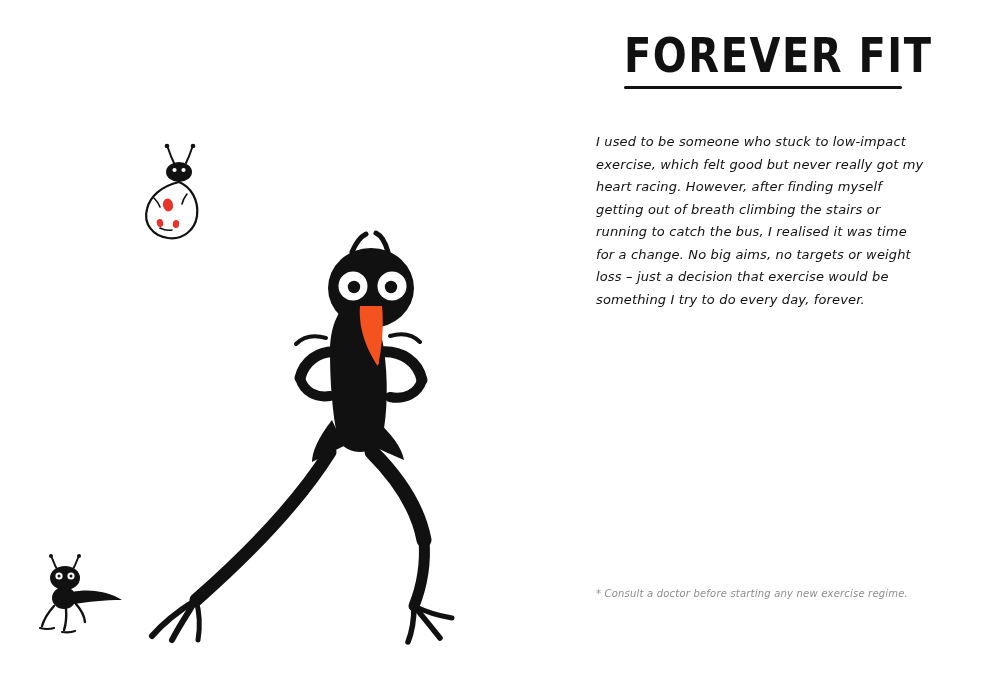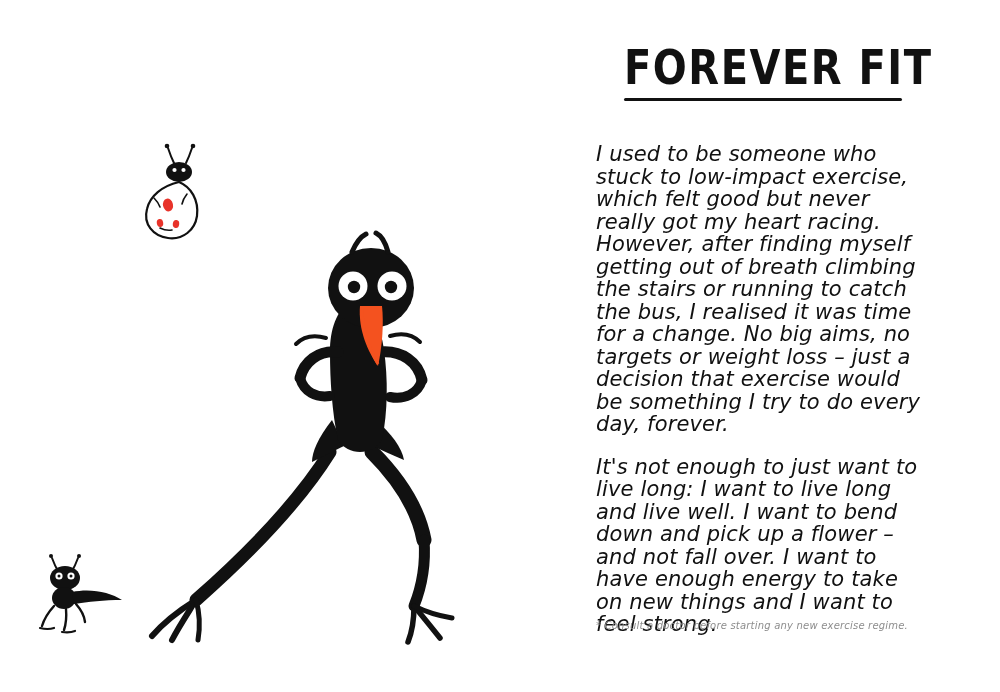--- a/index.html
+++ b/index.html
@@ -34,7 +34,7 @@
   .text-column {
     position: absolute;
     left: 596px;
-    top: 44px;
+    top: 32px;
     width: 340px;
   }
 

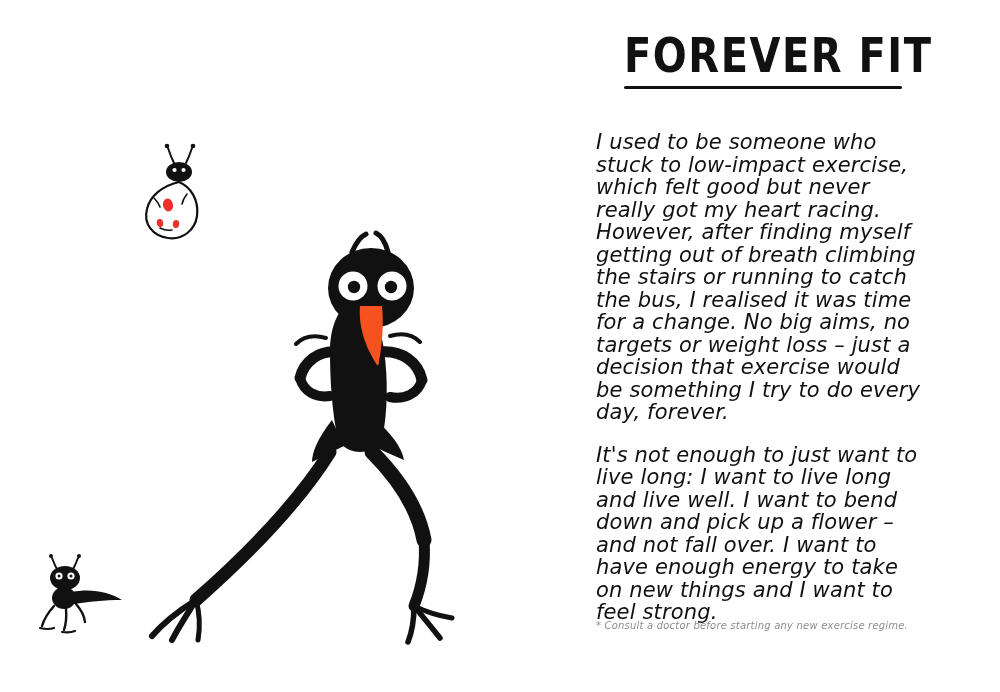--- a/index.html
+++ b/index.html
@@ -64,7 +64,7 @@
   .body-copy p {
     margin: 0 0 20px 0;
     font-family: "DejaVu Sans", sans-serif;
-    font-size: 21px;
+    font-size: 13px;
     line-height: 22.5px;
     letter-spacing: 0.15px;
     color: #111111;

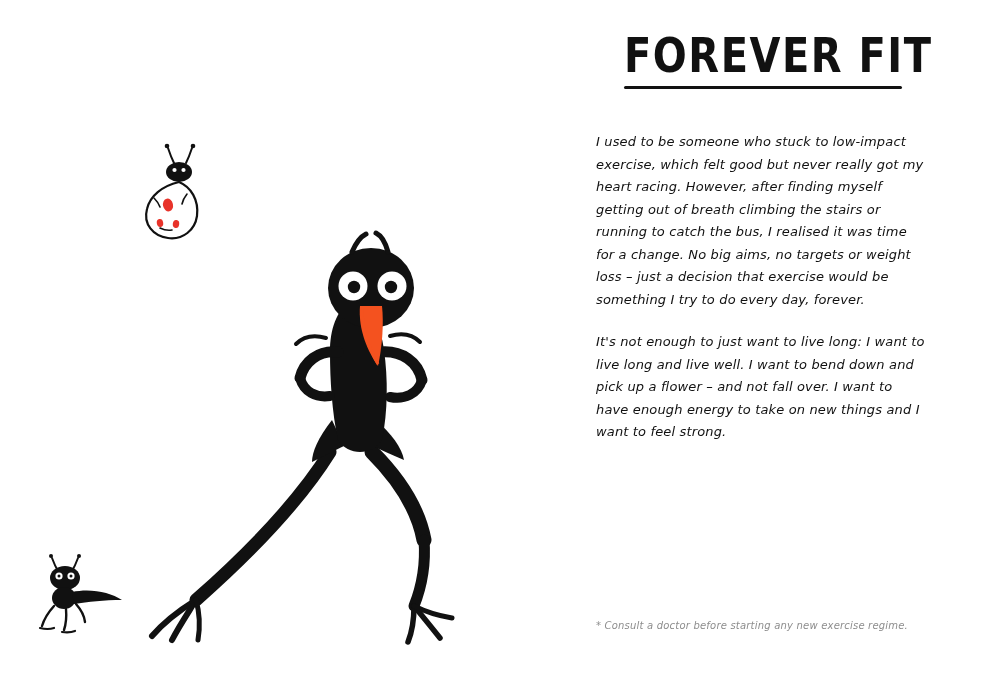--- a/index.html
+++ b/index.html
@@ -194,7 +194,6 @@
 
     <div class="body-copy">
       <p>I used to be someone who stuck to low-impact exercise, which felt good but never really got my heart racing. However, after finding myself getting out of breath climbing the stairs or running to catch the bus, I realised it was time for a change. No big aims, no targets or weight loss – just a decision that exercise would be something I try to do every day, forever.</p>
-      <p>It's not enough to just want to live long: I want to live long and live well. I want to bend down and pick up a flower – and not fall over. I want to have enough energy to take on new things and I want to feel strong.</p>
     </div>
   </div>
 

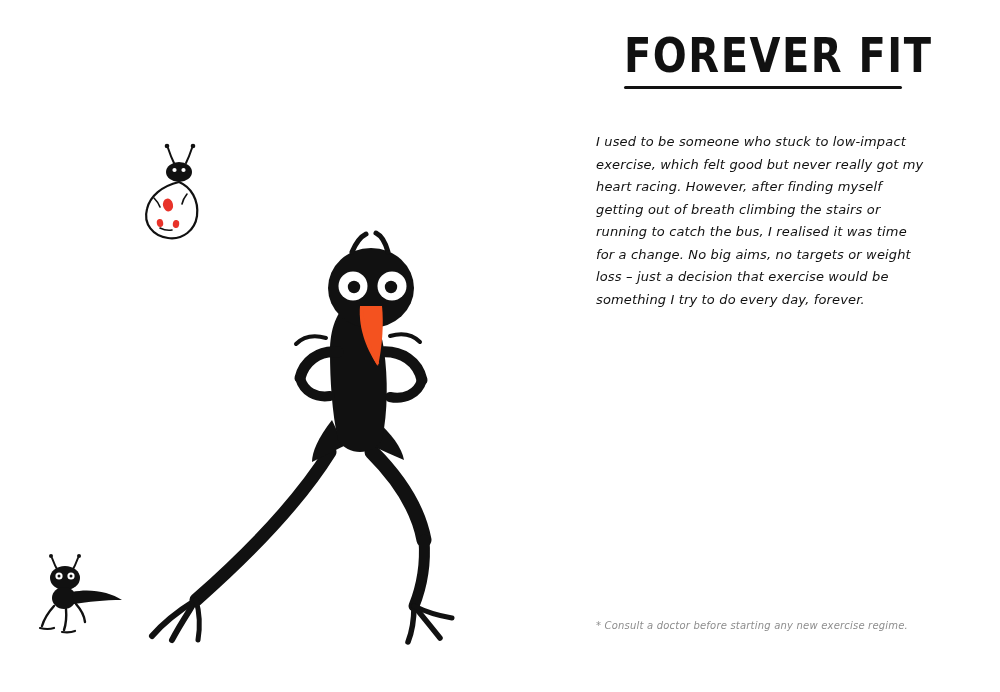--- a/index.html
+++ b/index.html
@@ -73,7 +73,7 @@
   .footnote {
     position: absolute;
     left: 596px;
-    top: 620px;
+    top: 588px;
     width: 350px;
     font-family: "DejaVu Sans", sans-serif;
     font-size: 10px;

